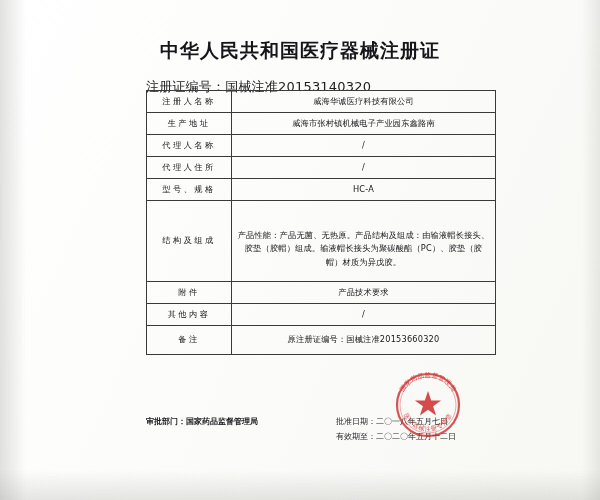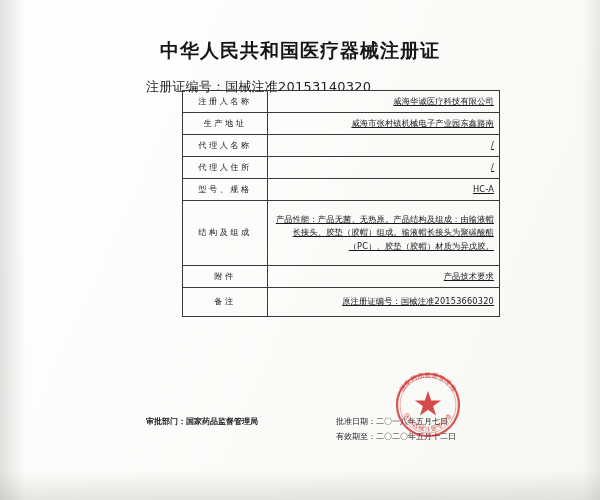--- a/index.html
+++ b/index.html
@@ -51,10 +51,9 @@
     position: absolute;
     top: 90px;
     left: 146px;
-    width: 318px;
+    width: 350px;
     border-collapse: collapse;
     table-layout: fixed;
-    margin-left: 36px;
   }
   table.cert td {
     border: 1px solid #3a3a3a;

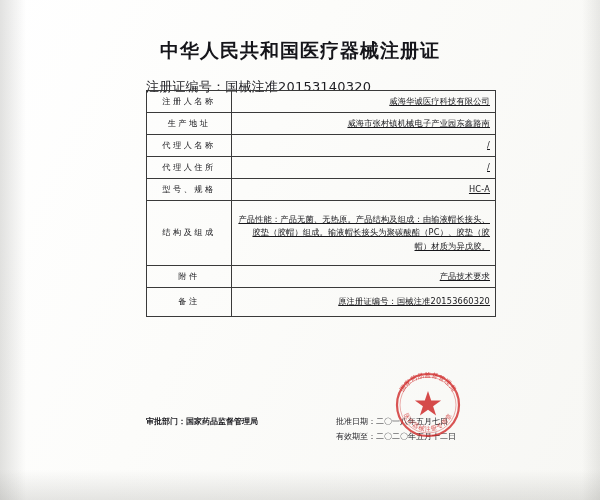--- a/index.html
+++ b/index.html
@@ -70,9 +70,8 @@
     white-space: nowrap;
   }
   td.value {
-    text-align: right;
+    text-align: center;
     letter-spacing: 0.2px;
-    text-decoration: underline;
   }
   tr.r-short td { height: 15px; }
   tr.r-mid td { height: 22px; }

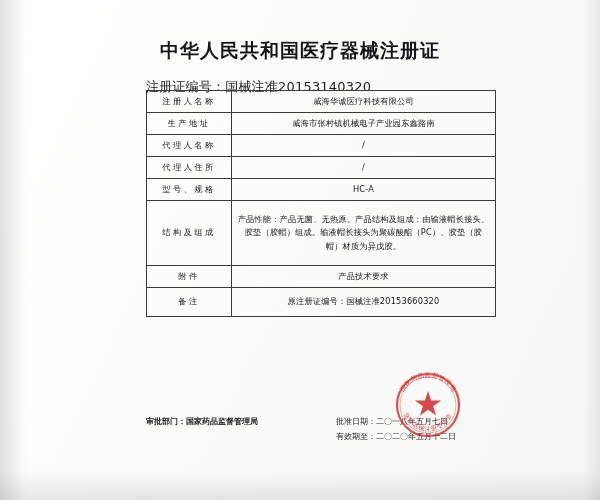--- a/index.html
+++ b/index.html
@@ -78,7 +78,7 @@
   tr.r-tall td { height: 54px; }
   td.value.multiline {
     line-height: 1.6;
-    padding-top: 5px;
+    padding-top: 21px;
     padding-bottom: 5px;
   }
   .footer {

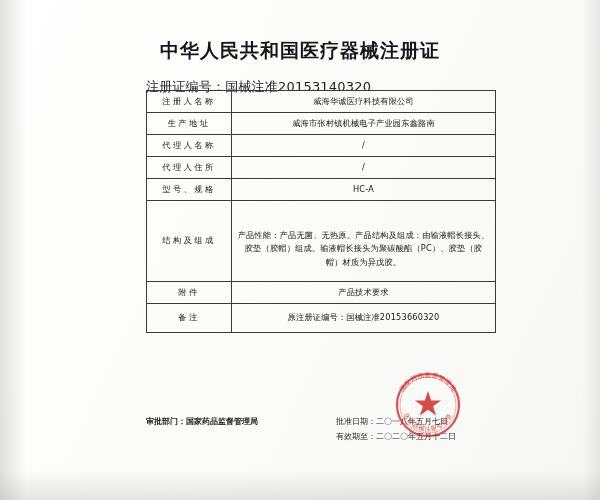--- a/index.html
+++ b/index.html
@@ -173,6 +173,10 @@
       <tr class="r-short">
         <td class="label">附件</td>
         <td class="value">产品技术要求</td>
+      </tr>
+      <tr class="r-short">
+        <td class="label">其他内容</td>
+        <td class="value">/</td>
       </tr>
       <tr class="r-mid">
         <td class="label">备注</td>

